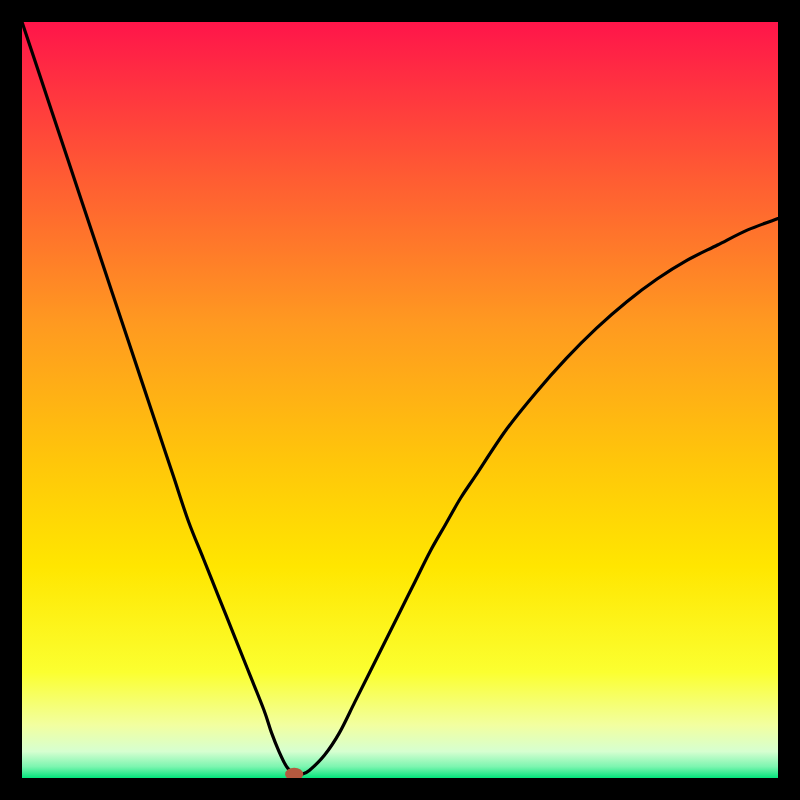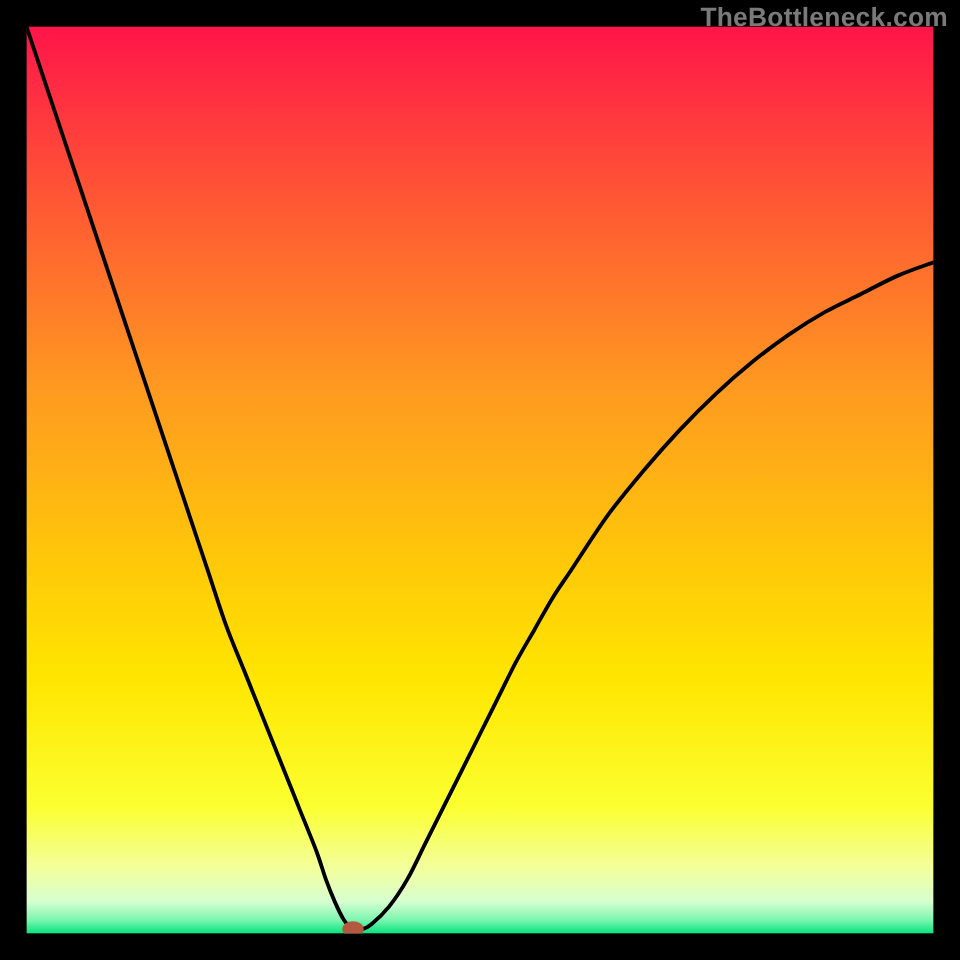--- a/index.html
+++ b/index.html
@@ -59,7 +59,6 @@
     <path id="curve" fill="none" stroke="#000" stroke-width="3.2" stroke-linecap="round" stroke-linejoin="round" d="M 0.00 0.00 C 2.52 7.56, 10.08 30.24, 15.12 45.36 C 20.16 60.48, 25.20 75.60, 30.24 90.72 C 35.28 105.84, 40.32 120.96, 45.36 136.08 C 50.40 151.20, 55.44 166.32, 60.48 181.44 C 65.52 196.56, 70.56 211.68, 75.60 226.80 C 80.64 241.92, 85.68 257.04, 90.72 272.16 C 95.76 287.28, 100.80 302.40, 105.84 317.52 C 110.88 332.64, 115.92 347.76, 120.96 362.88 C 126.00 378.00, 131.04 393.12, 136.08 408.24 C 141.12 423.36, 146.16 438.48, 151.20 453.60 C 156.24 468.72, 161.28 485.10, 166.32 498.96 C 171.36 512.82, 176.40 524.16, 181.44 536.76 C 186.48 549.36, 191.52 561.96, 196.56 574.56 C 201.60 587.16, 206.64 599.76, 211.68 612.36 C 216.72 624.96, 221.76 637.56, 226.80 650.16 C 231.84 662.76, 238.14 677.88, 241.92 687.96 C 245.70 698.04, 246.96 703.71, 249.48 710.64 C 252.00 717.57, 254.52 723.87, 257.04 729.54 C 259.56 735.21, 262.08 740.88, 264.60 744.66 C 267.12 748.44, 269.64 750.96, 272.16 752.22 C 274.68 753.48, 277.20 752.85, 279.72 752.22 C 282.24 751.59, 283.50 751.59, 287.28 748.44 C 291.06 745.29, 297.36 739.62, 302.40 733.32 C 307.44 727.02, 312.48 719.46, 317.52 710.64 C 322.56 701.82, 327.60 690.48, 332.64 680.40 C 337.68 670.32, 342.72 660.24, 347.76 650.16 C 352.80 640.08, 357.84 630.00, 362.88 619.92 C 367.92 609.84, 372.96 599.76, 378.00 589.68 C 383.04 579.60, 388.08 569.52, 393.12 559.44 C 398.16 549.36, 403.20 538.65, 408.24 529.20 C 413.28 519.75, 418.32 511.56, 423.36 502.74 C 428.40 493.92, 433.44 484.47, 438.48 476.28 C 443.52 468.09, 446.04 464.94, 453.60 453.60 C 461.16 442.26, 473.76 422.10, 483.84 408.24 C 493.92 394.38, 504.00 382.41, 514.08 370.44 C 524.16 358.47, 534.24 347.13, 544.32 336.42 C 554.40 325.71, 564.48 315.63, 574.56 306.18 C 584.64 296.73, 594.72 287.91, 604.80 279.72 C 614.88 271.53, 624.96 263.97, 635.04 257.04 C 645.12 250.11, 655.20 243.81, 665.28 238.14 C 675.36 232.47, 685.44 228.06, 695.52 223.02 C 705.60 217.98, 715.68 212.31, 725.76 207.90 C 735.84 203.49, 750.96 198.45, 756.00 196.56 "></path>
     <ellipse id="marker" rx="9" ry="6.5" fill="#b4593f" cx="272.16" cy="752.22"></ellipse>
   </svg>
-  <div class="watermark">TheBottleneck.com</div>
 </div>
 
 </body></html>

